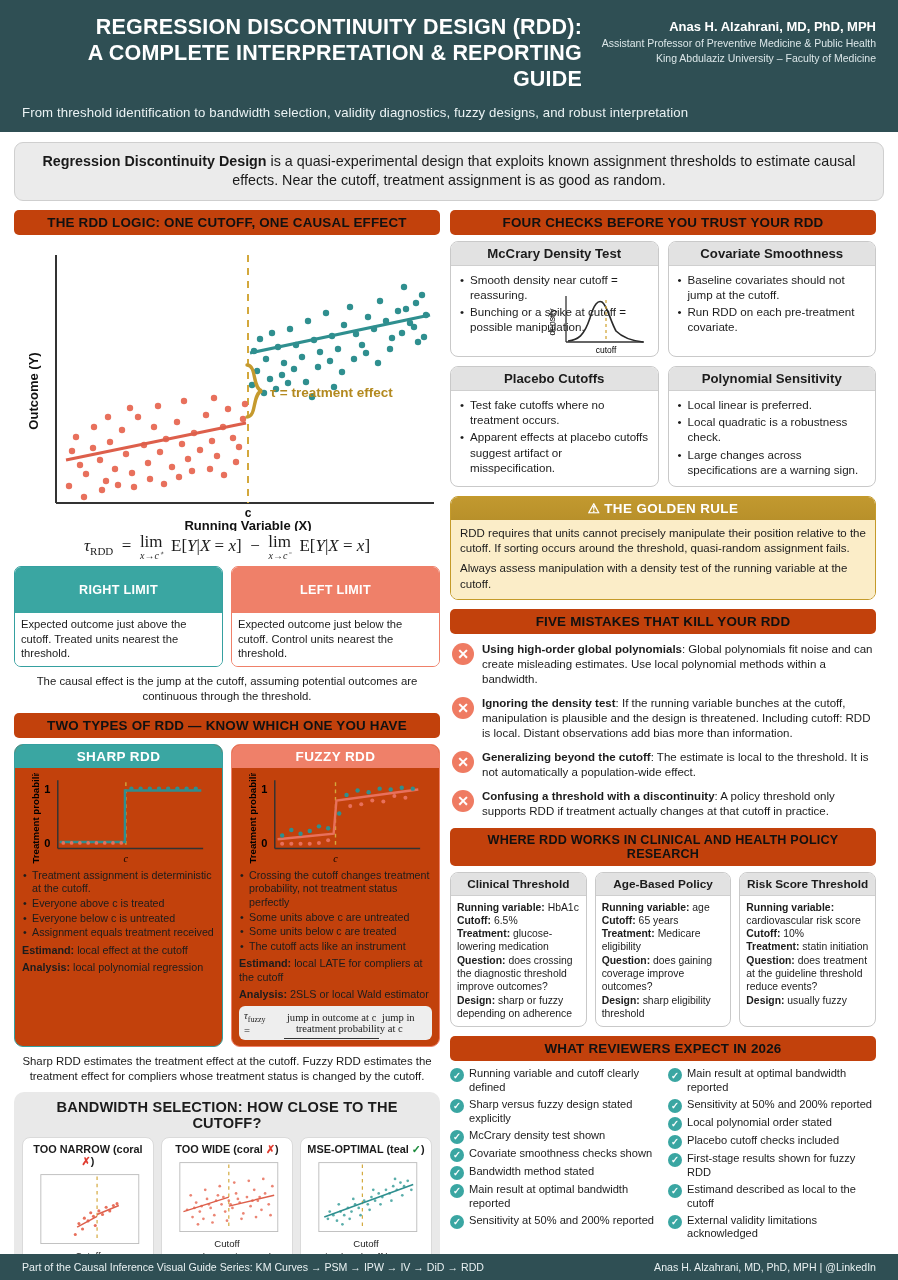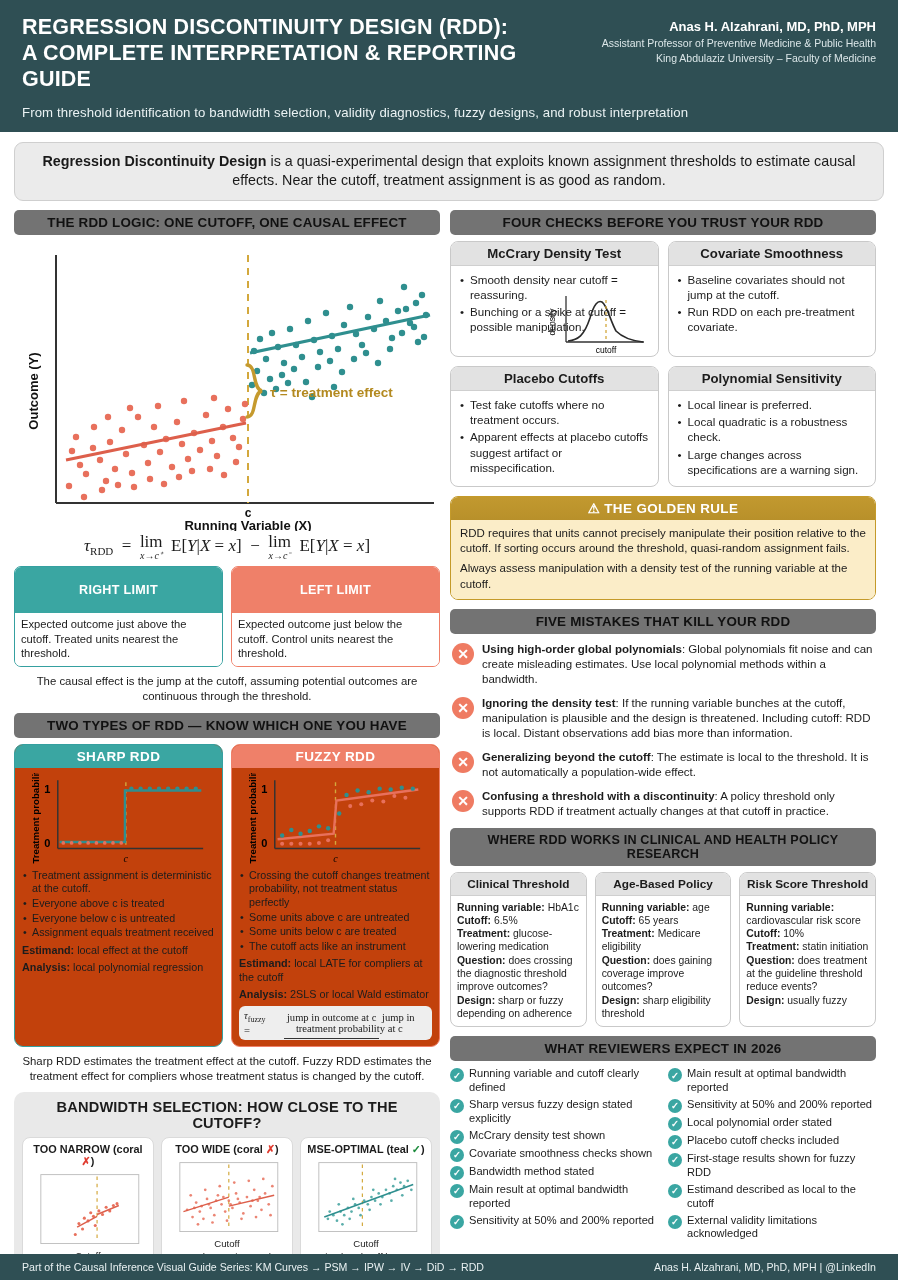--- a/index.html
+++ b/index.html
@@ -20,7 +20,7 @@
     position: relative;
   }
   .header-top { display: flex; justify-content: space-between; align-items: flex-start; }
-  .title-block { max-width: 560px; }
+  .title-block { max-width: 560px; text-align: right; }
   .title-line {
     font-size: 21.5px; font-weight: 700; letter-spacing: .2px;
     line-height: 1.22; color: #ffffff;

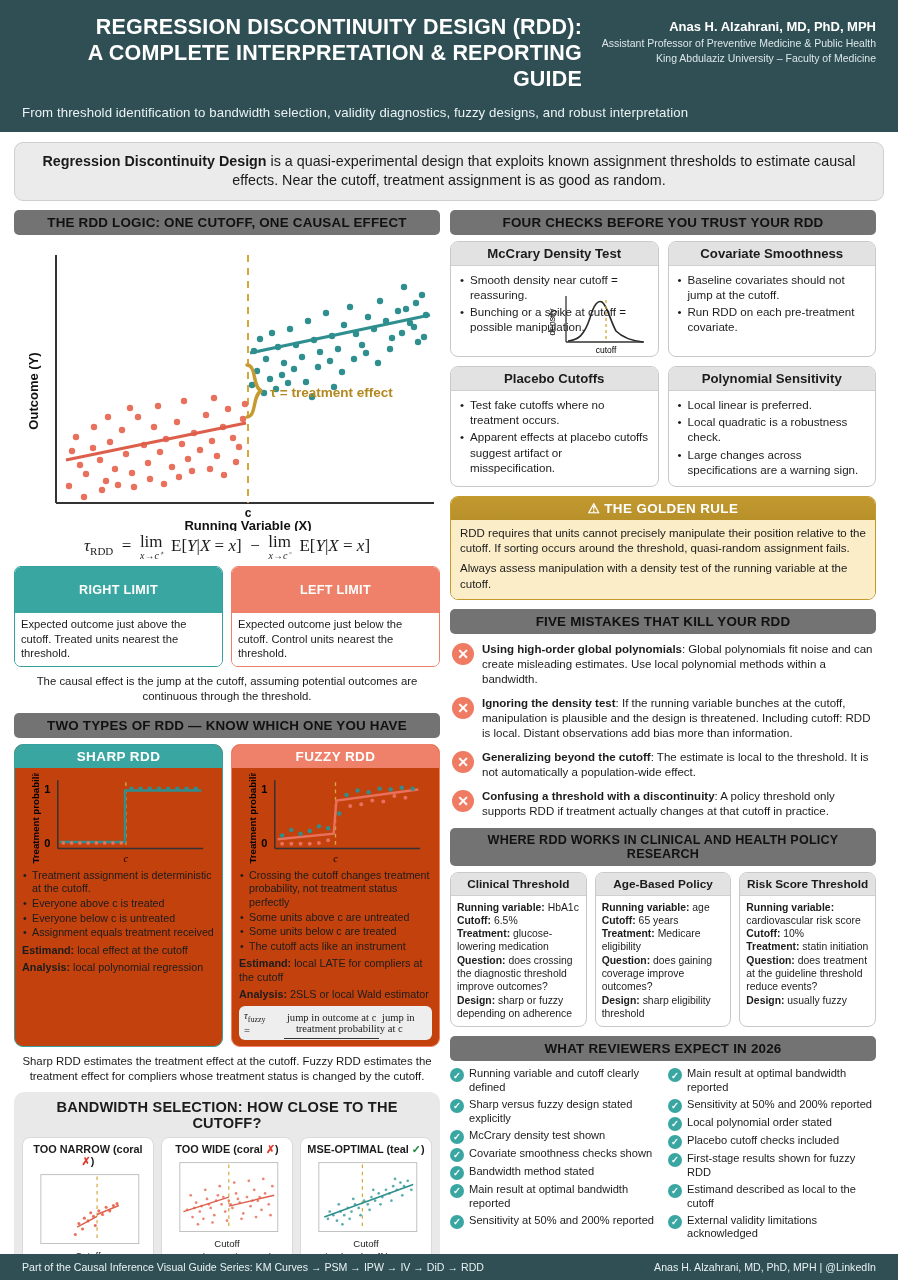--- a/index.html
+++ b/index.html
@@ -52,7 +52,7 @@
   .col-right { width: 426px; }
 
   .band {
-    background: #737373;
+    background: #c2410c;
     border-radius: 5px;
     text-align: center;
     font-weight: 700;

